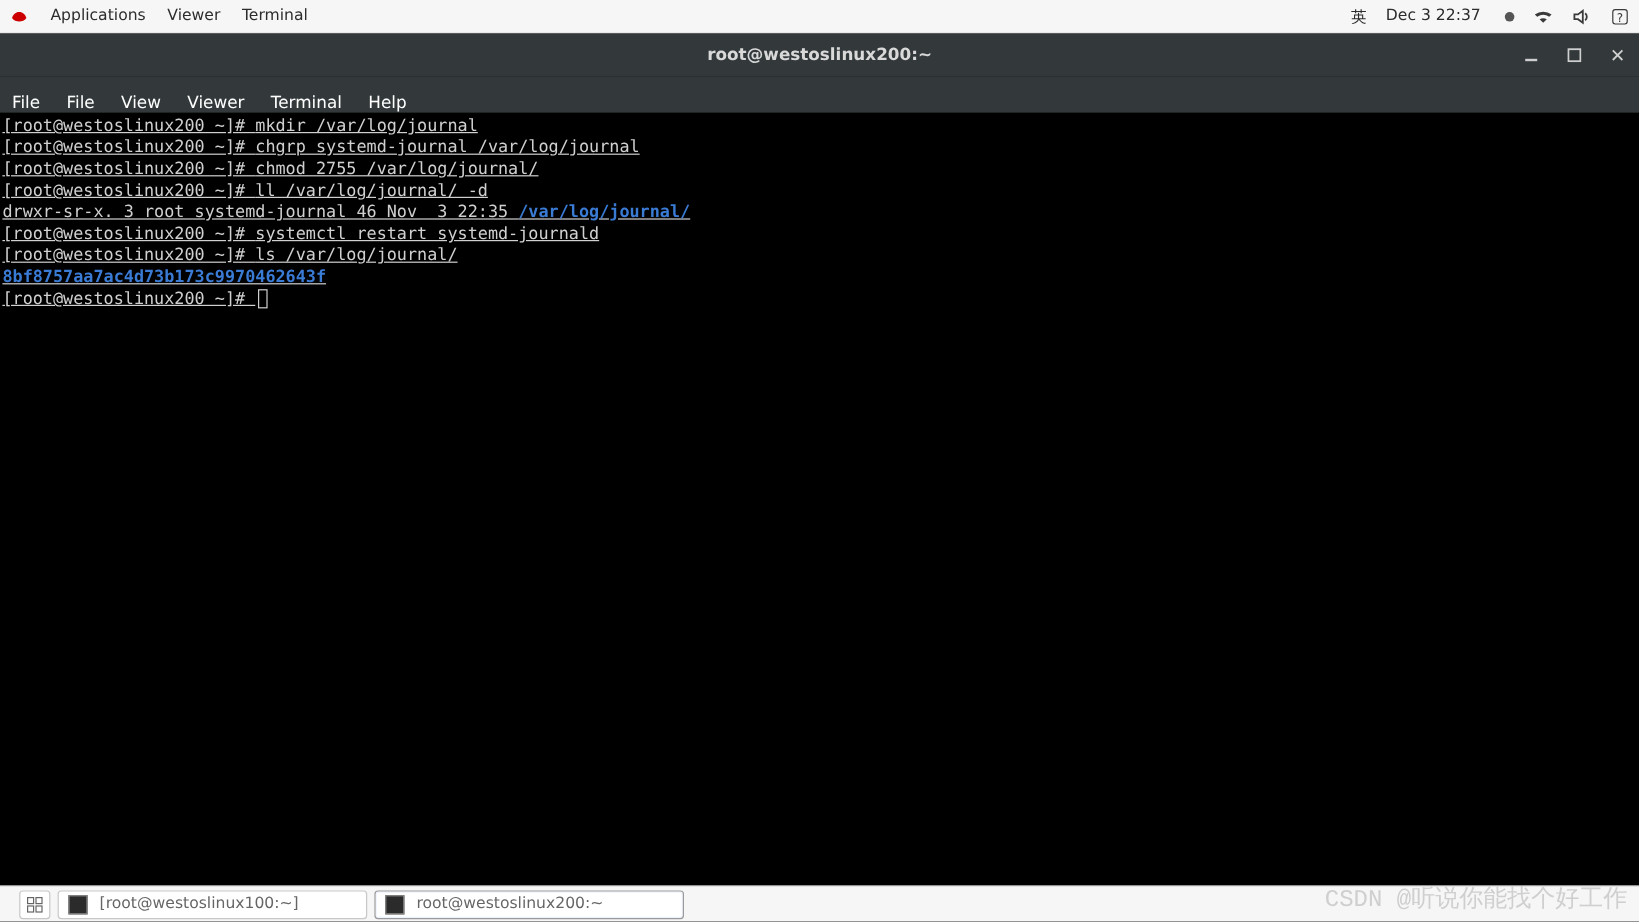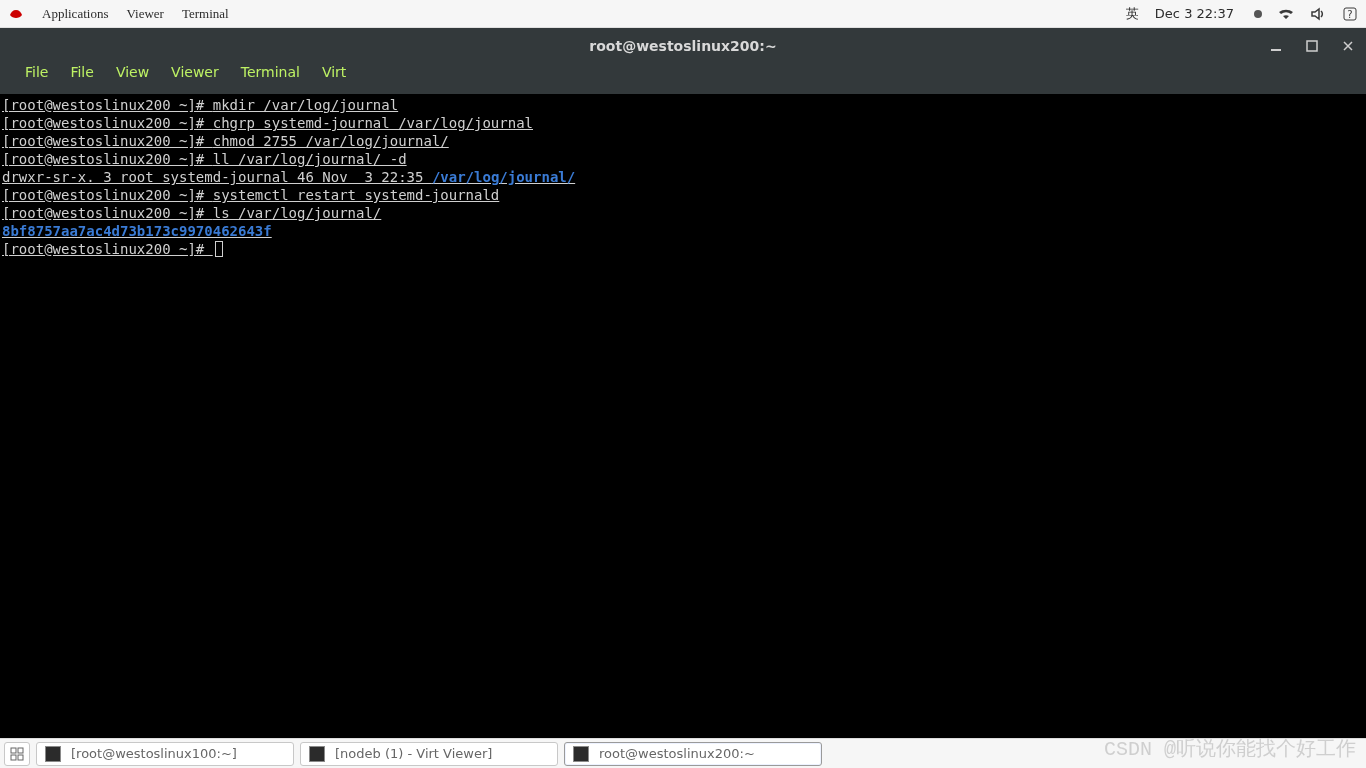--- a/index.html
+++ b/index.html
@@ -13,7 +13,7 @@
   }
   .top-left { display: flex; align-items: center; gap: 18px; }
   .hat-icon { width: 16px; height: 16px; display: inline-block; }
-  .top-left .menu-item { cursor: default; font-family: Liberation Serif, serif; }
+  .top-left .menu-item { cursor: default; }
   .top-right { display: flex; align-items: center; gap: 16px; }
   .status-dot { width:8px; height:8px; background:#555; border-radius:50%; display:inline-block; margin-left:4px;}
   .tray-icon { width:16px; height:16px; display:inline-flex; align-items:center; justify-content:center; }

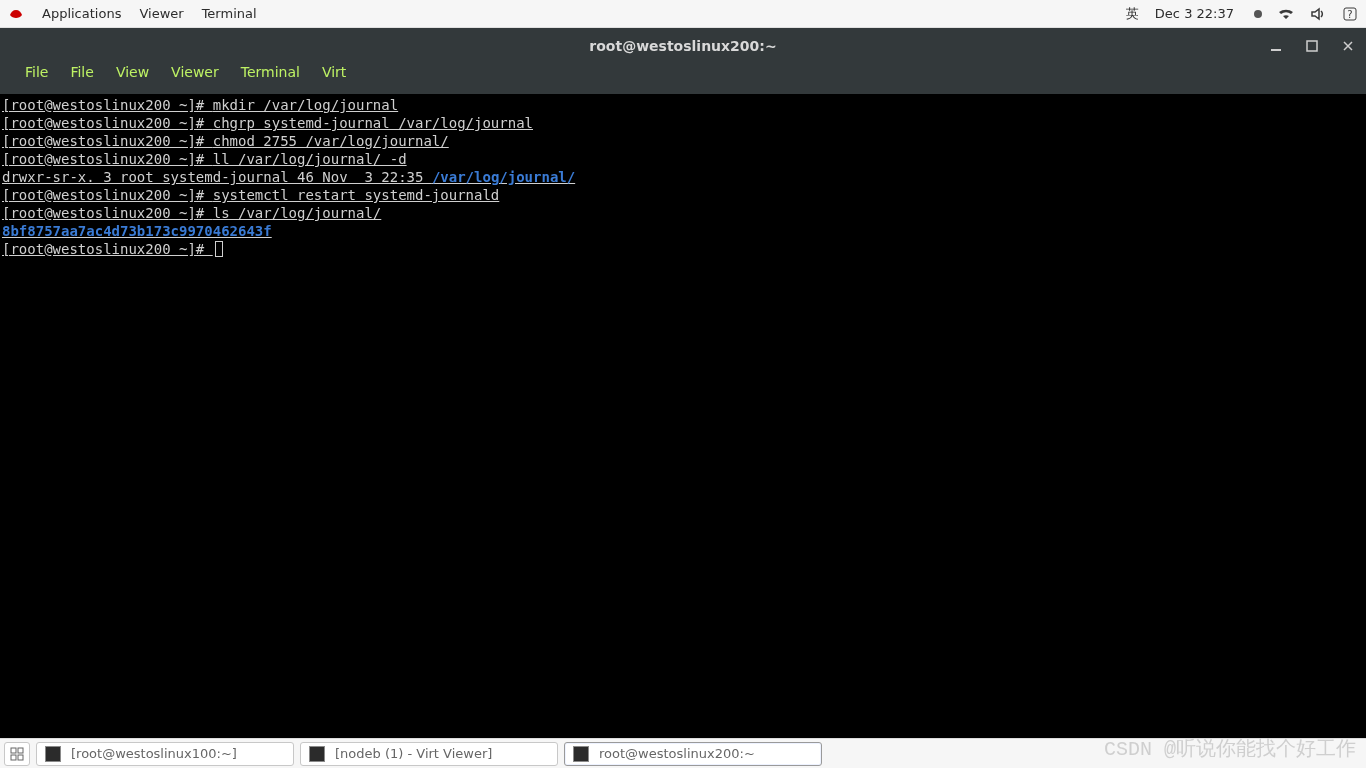--- a/index.html
+++ b/index.html
@@ -30,8 +30,8 @@
   .win-controls { position: absolute; right: 10px; display: flex; gap: 20px; align-items: center; }
   .win-btn { width: 16px; height: 16px; display:flex; align-items:center; justify-content:center; cursor:default; }
   .menubar {
-    height: 30px; background: #33393b; color: #bef264;
-    display: flex; align-items: flex-start; gap: 22px; padding: 0 25px;
+    height: 30px; background: #33393b; color: #ffffff;
+    display: flex; align-items: flex-end; gap: 22px; padding: 0 10px;
     font-size: 14px;
   }
   .menubar .mitem { cursor: default; }

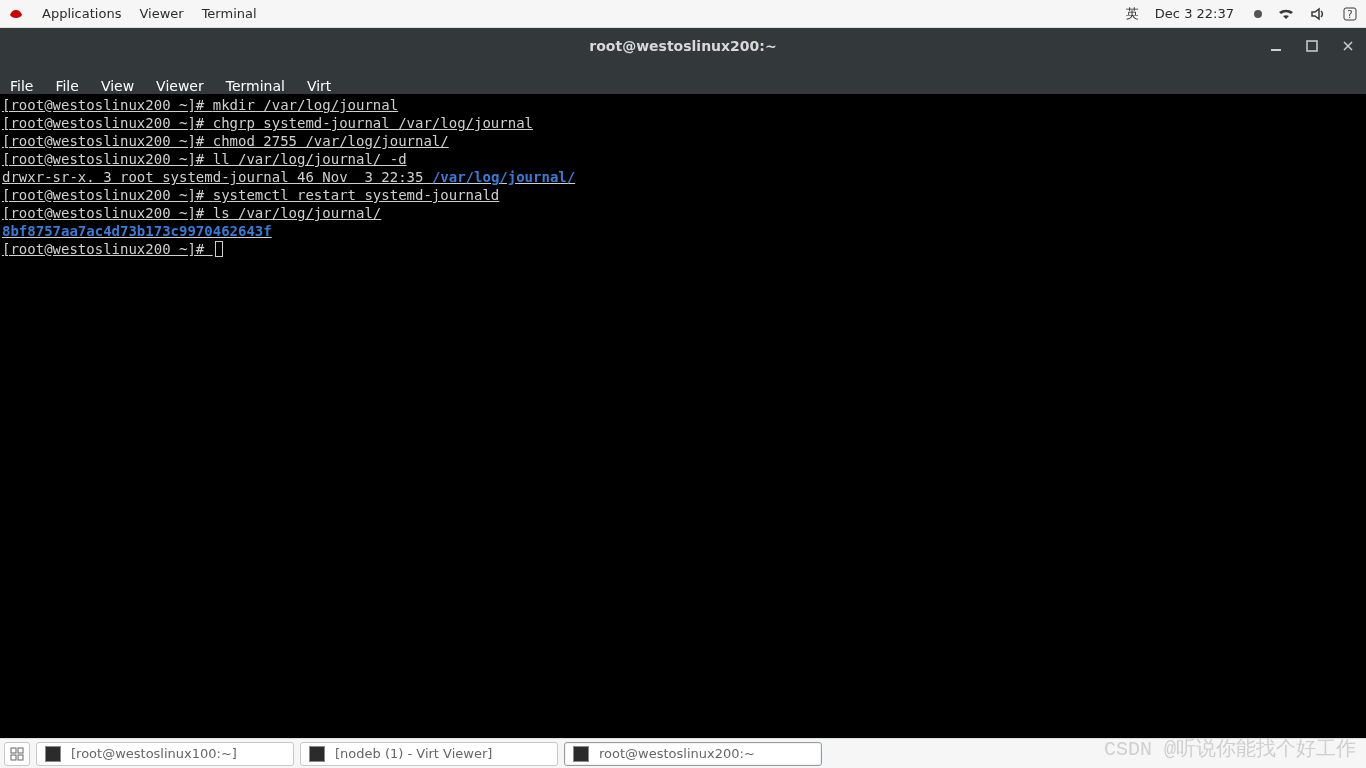--- a/index.html
+++ b/index.html
@@ -133,7 +133,7 @@
     <span class="mitem">View</span>
     <span class="mitem">Viewer</span>
     <span class="mitem">Terminal</span>
-    <span class="mitem">Virt</span>
+    <span class="mitem">Help</span>
   </div>
   <div class="terminal-body"><span><span>[root@westoslinux200 ~]# </span><span>mkdir /var/log/journal</span></span>
 <span><span>[root@westoslinux200 ~]# </span><span>chgrp systemd-journal /var/log/journal</span></span>

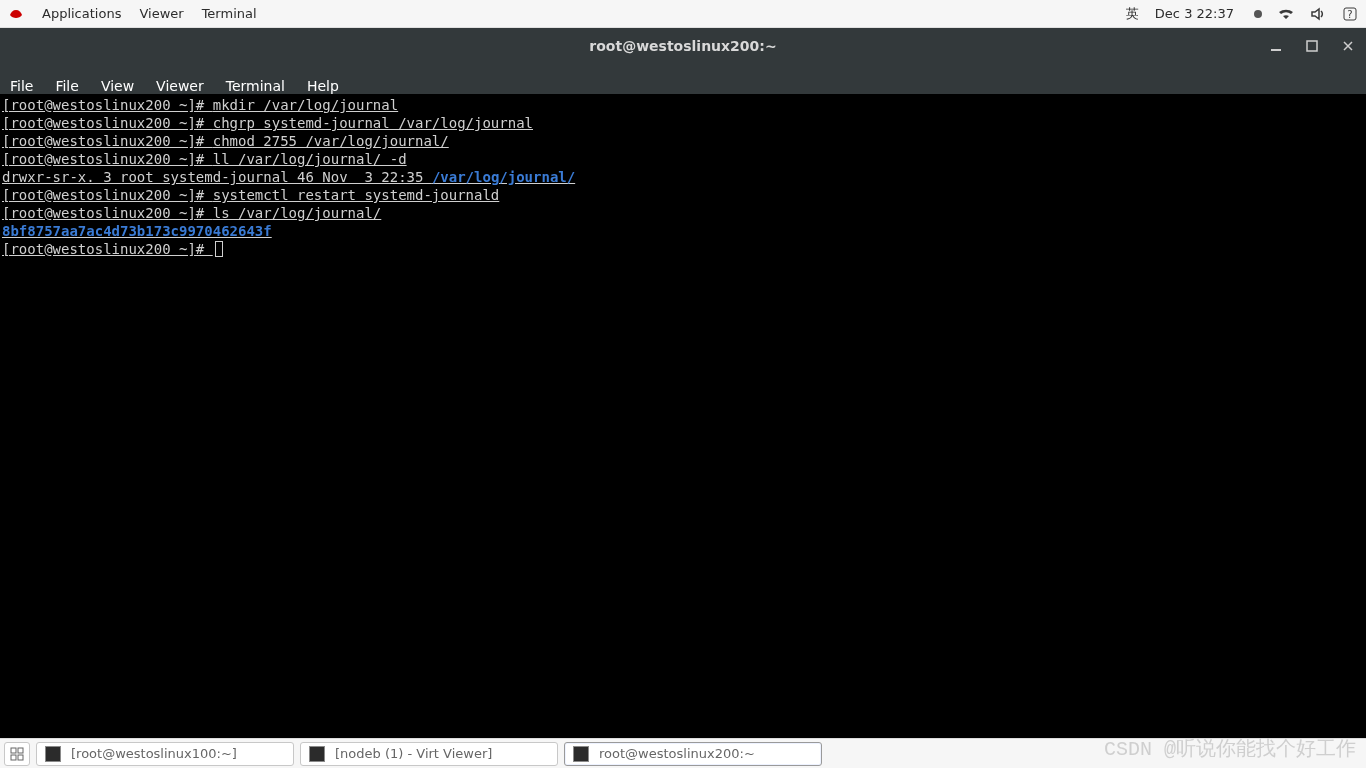--- a/index.html
+++ b/index.html
@@ -50,7 +50,7 @@
   .taskbar {
     position: absolute; left: 0; bottom: 0; width: 1366px; height: 30px;
     background: #f6f6f6; display: flex; align-items: center;
-    padding: 0 4px; gap: 6px; font-size: 13px; color: #555;
+    padding: 0 16px; gap: 6px; font-size: 13px; color: #555;
     border-top: 1px solid #dcdcdc;
   }
   .ws-btn {

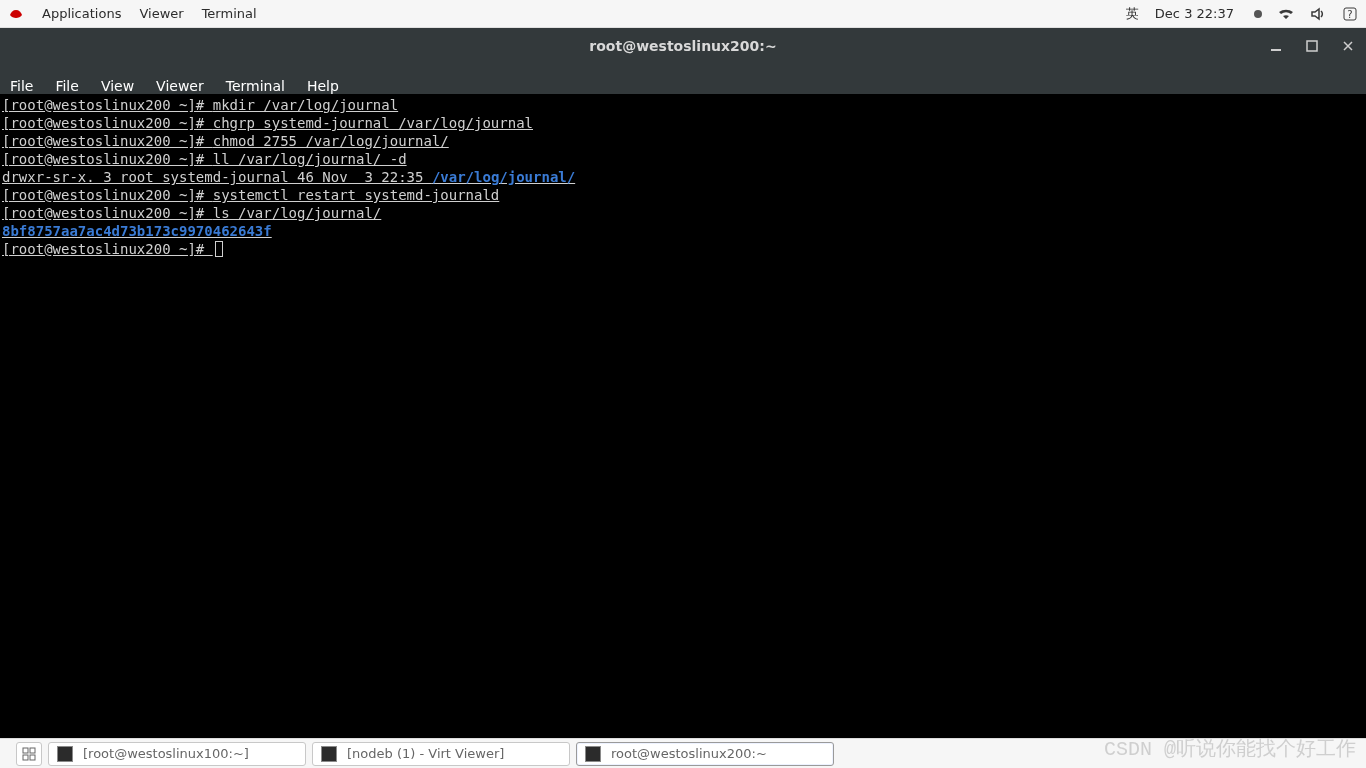--- a/index.html
+++ b/index.html
@@ -159,10 +159,6 @@
     <span class="ticon"></span>
     <span>[root@westoslinux100:~]</span>
   </div>
-  <div class="task">
-    <span class="ticon"></span>
-    <span>[nodeb (1) - Virt Viewer]</span>
-  </div>
   <div class="task active">
     <span class="ticon"></span>
     <span>root@westoslinux200:~</span>

